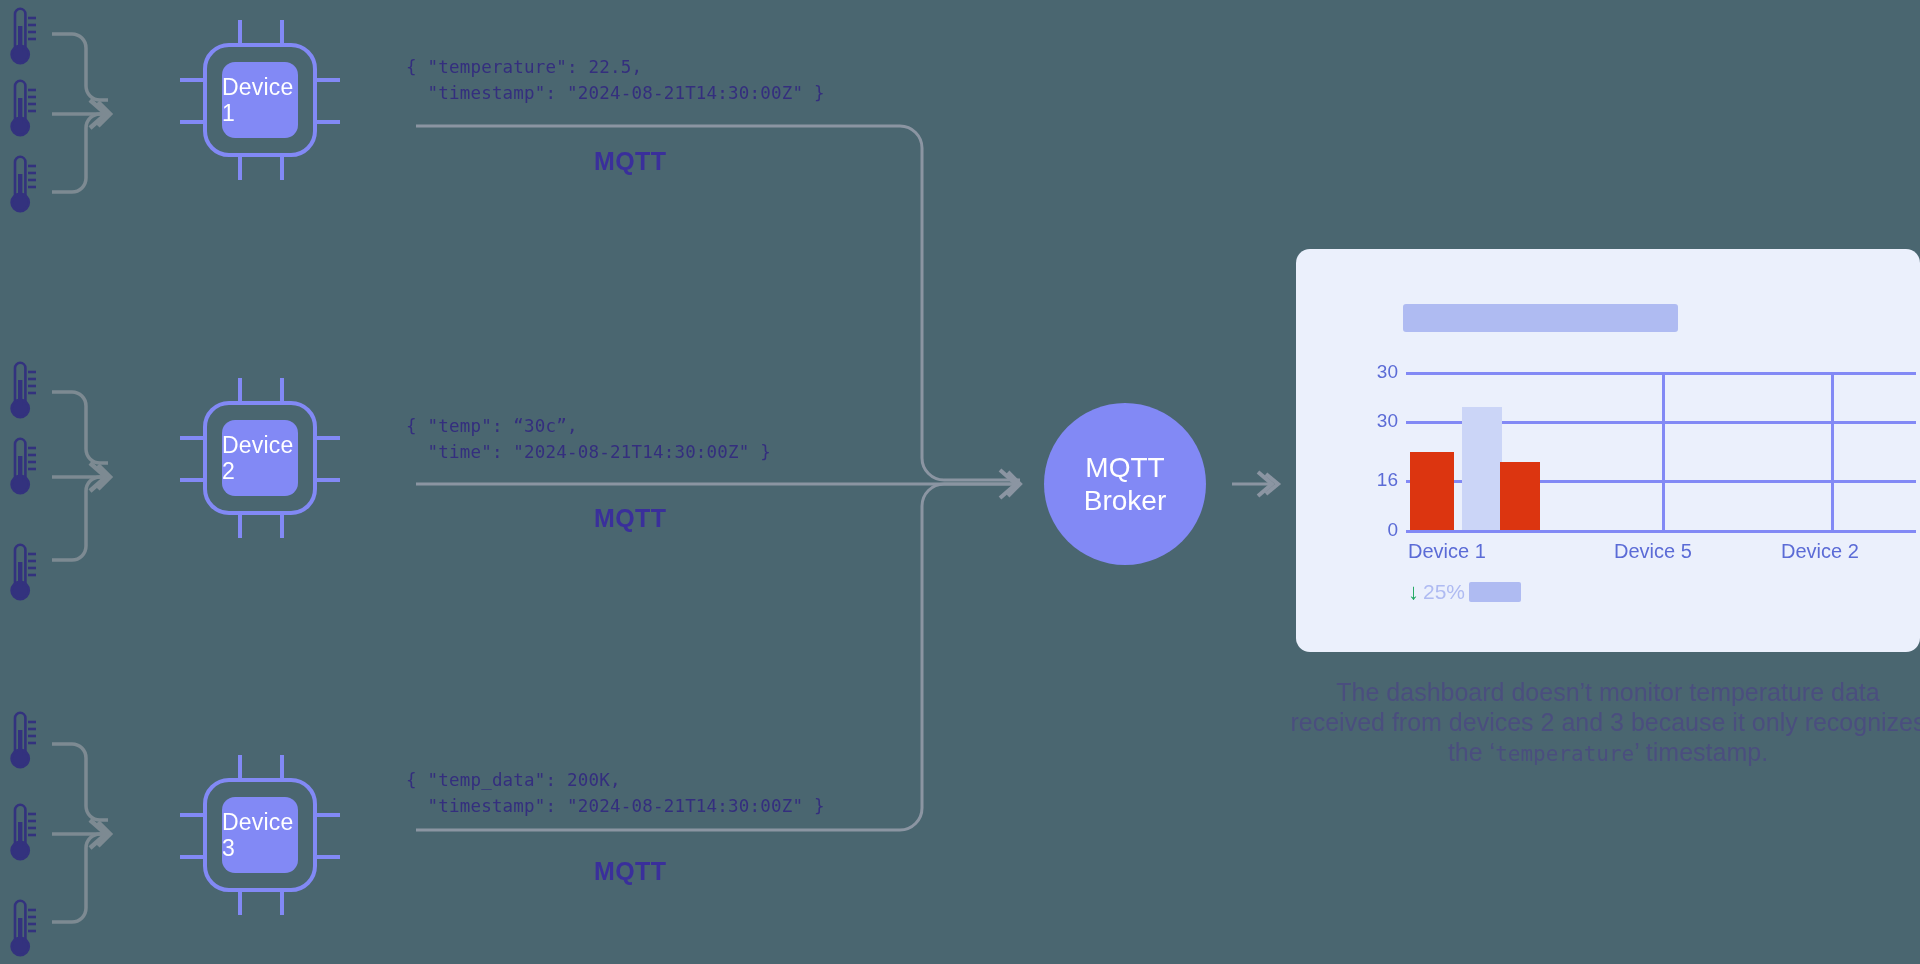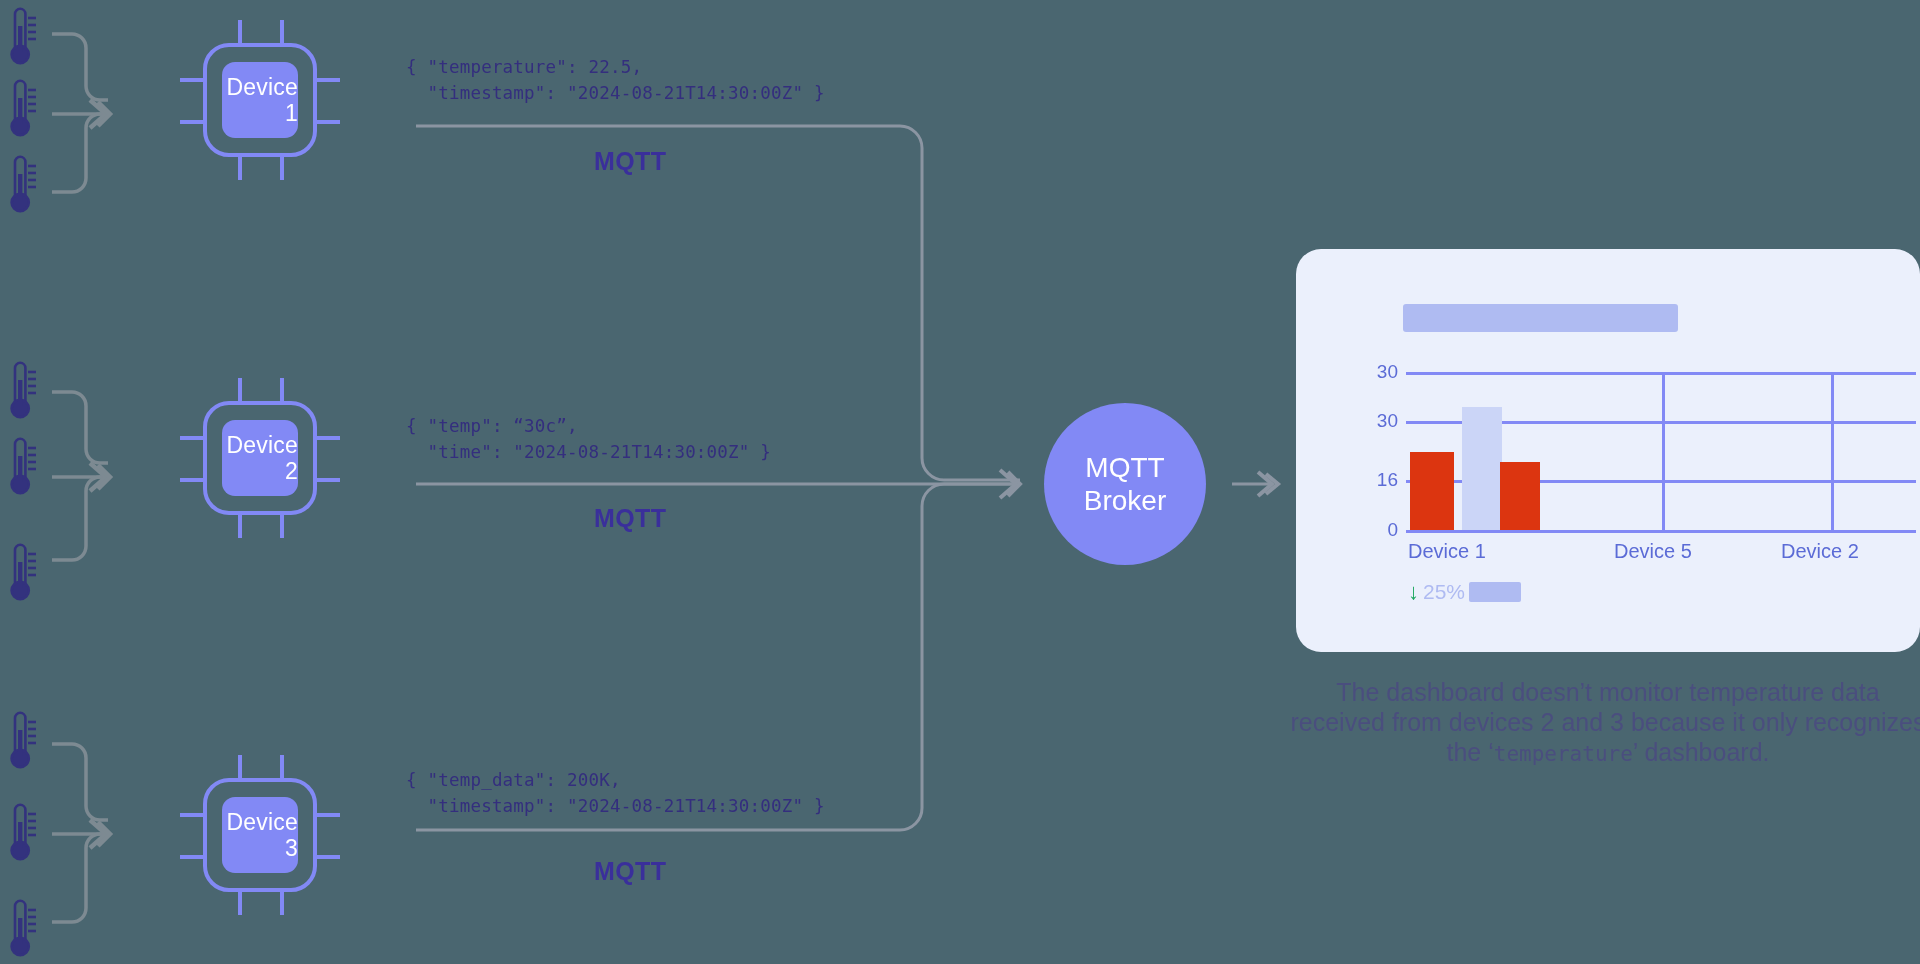--- a/index.html
+++ b/index.html
@@ -28,7 +28,7 @@
     width: 76px; height: 76px;
     background: #8289F5; border-radius: 13px;
     display: flex; flex-direction: column;
-    align-items: flex-end; justify-content: center;
+    align-items: flex-start; justify-content: center;
     color: #FFFFFF; font-size: 23px; line-height: 1.15;
     letter-spacing: .2px;
   }

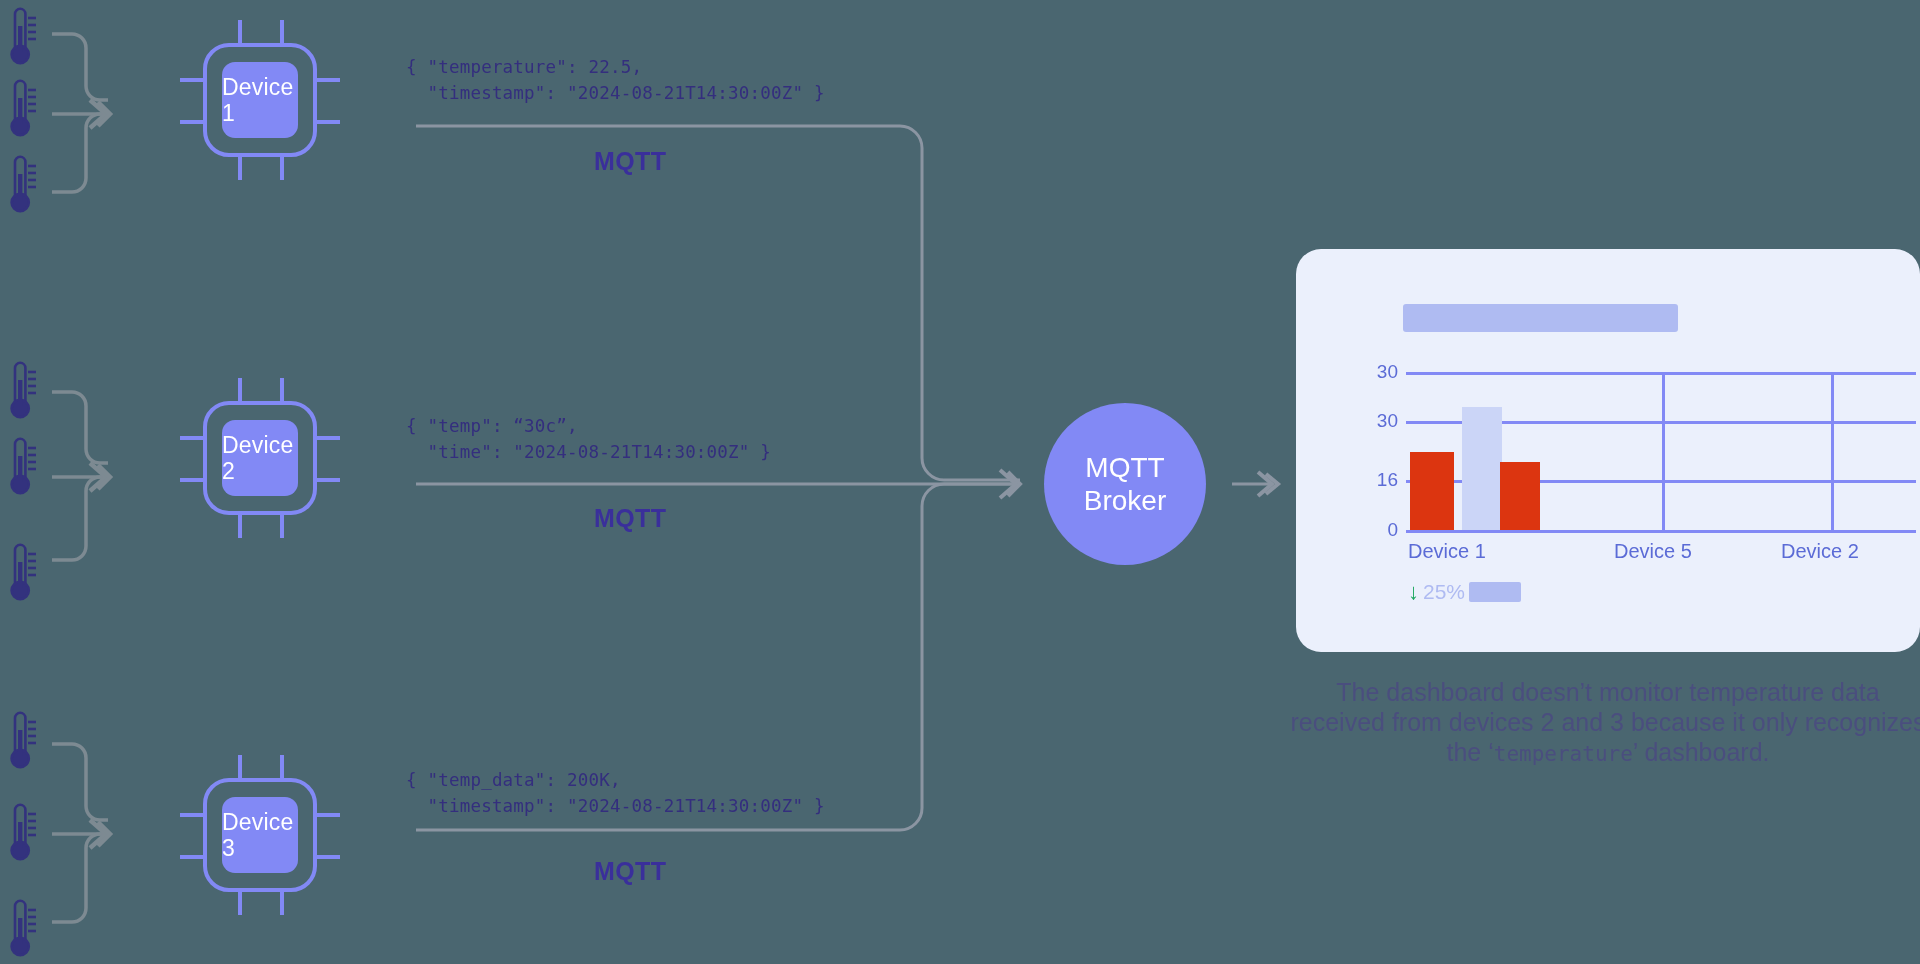--- a/index.html
+++ b/index.html
@@ -74,7 +74,7 @@
   
   .card {
     position: absolute;
-    background: #EBF0FC; border-radius: 25px;
+    background: #EBF0FC; border-radius: 14px;
   }
   .card-title-bar {
     position: absolute; background: #AFBBF2; border-radius: 3px;

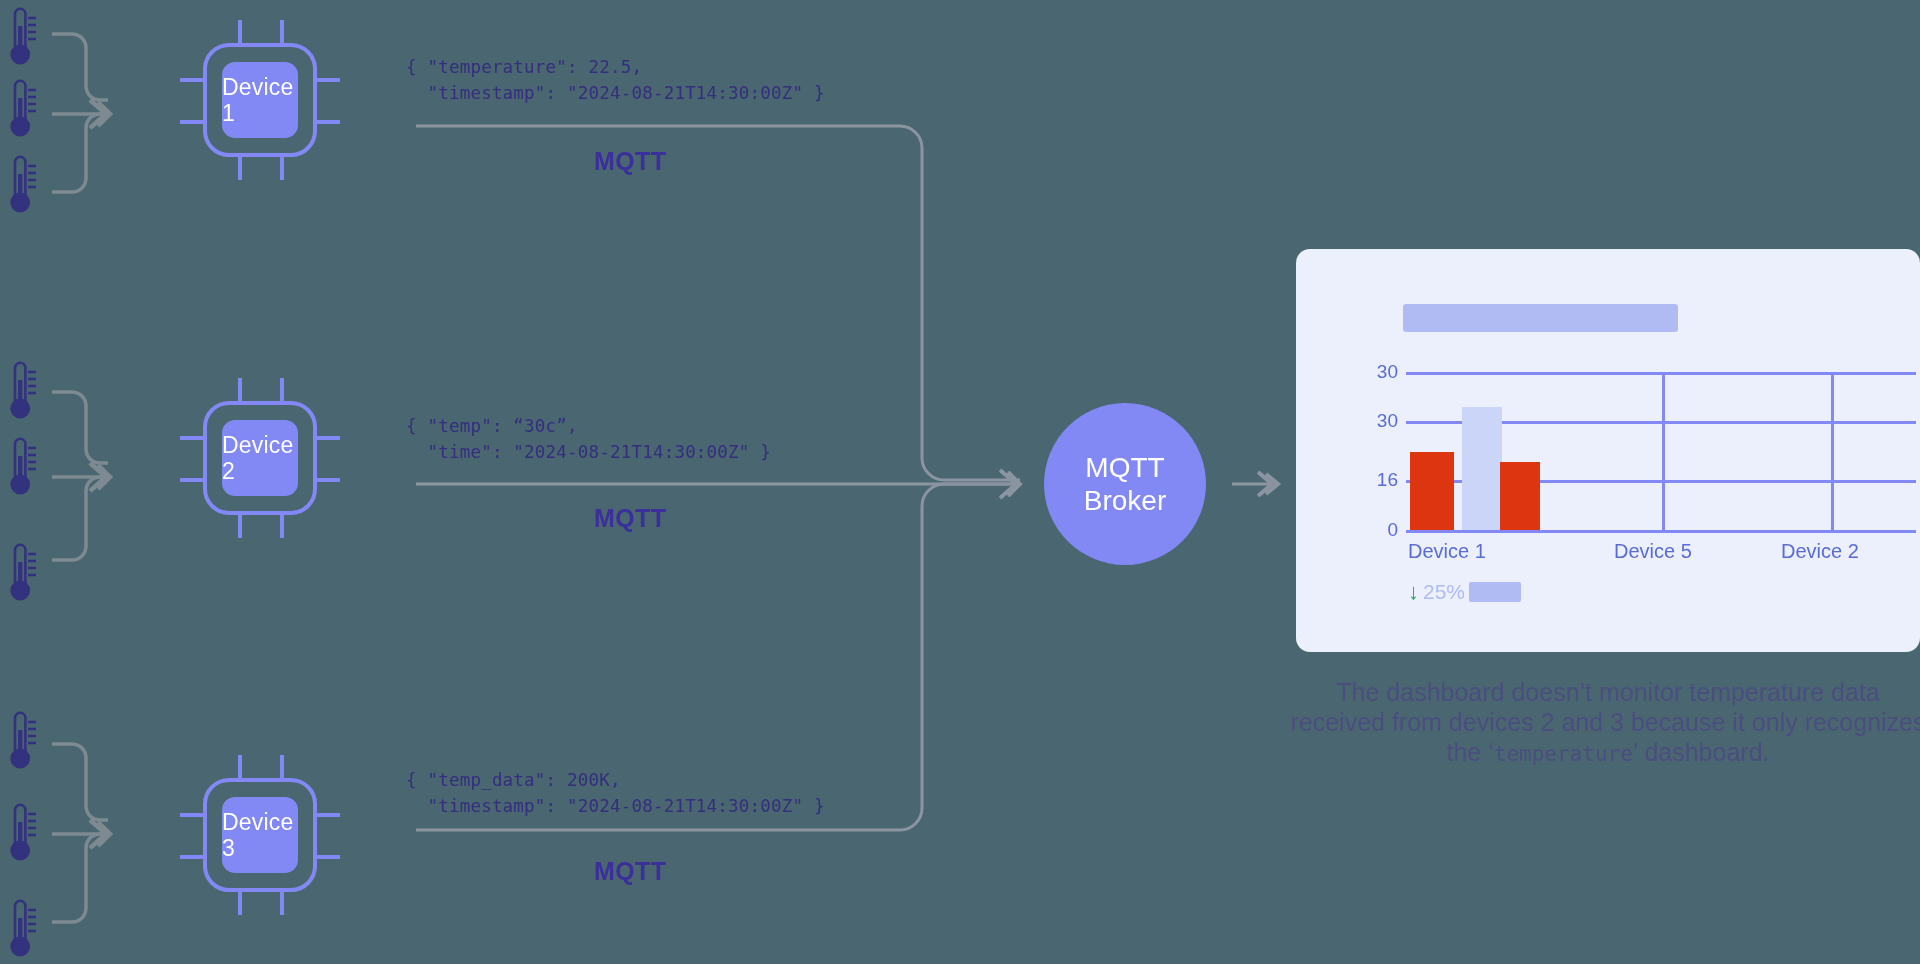--- a/index.html
+++ b/index.html
@@ -382,7 +382,7 @@
   </div>
 
   <div class="caption" style="left:1286px; top:677px; width:644px;">
-    <span>The dashboard doesn’t monitor temperature data received from devices 2 and 3 because it only recognizes the ‘</span><span class="mono">temperature</span><span>’ dashboard.</span>
+    <span>The dashboard doesn’t monitor temperature data received from devices 2 and 3 because it only recognizes the ‘</span><span class="mono">temperature</span><span>’ timestamp.</span>
   </div>
 
 </div>

